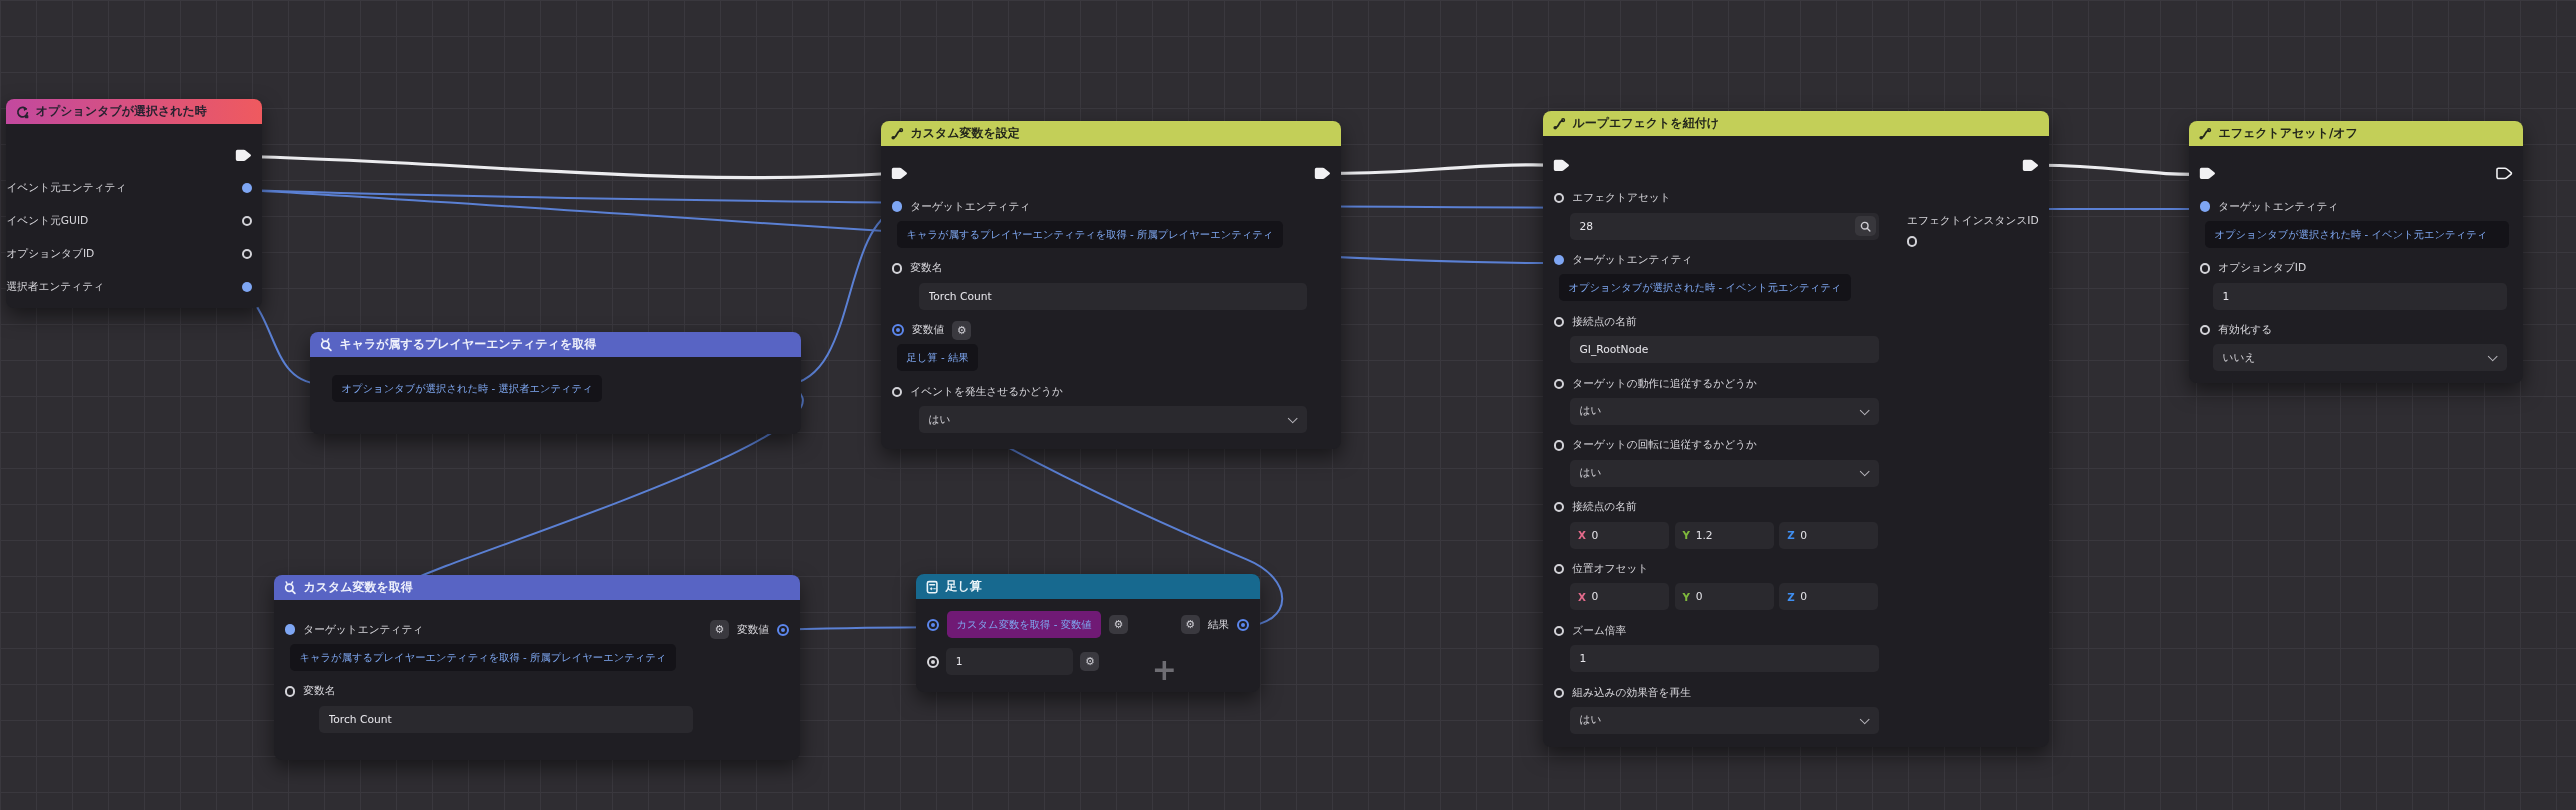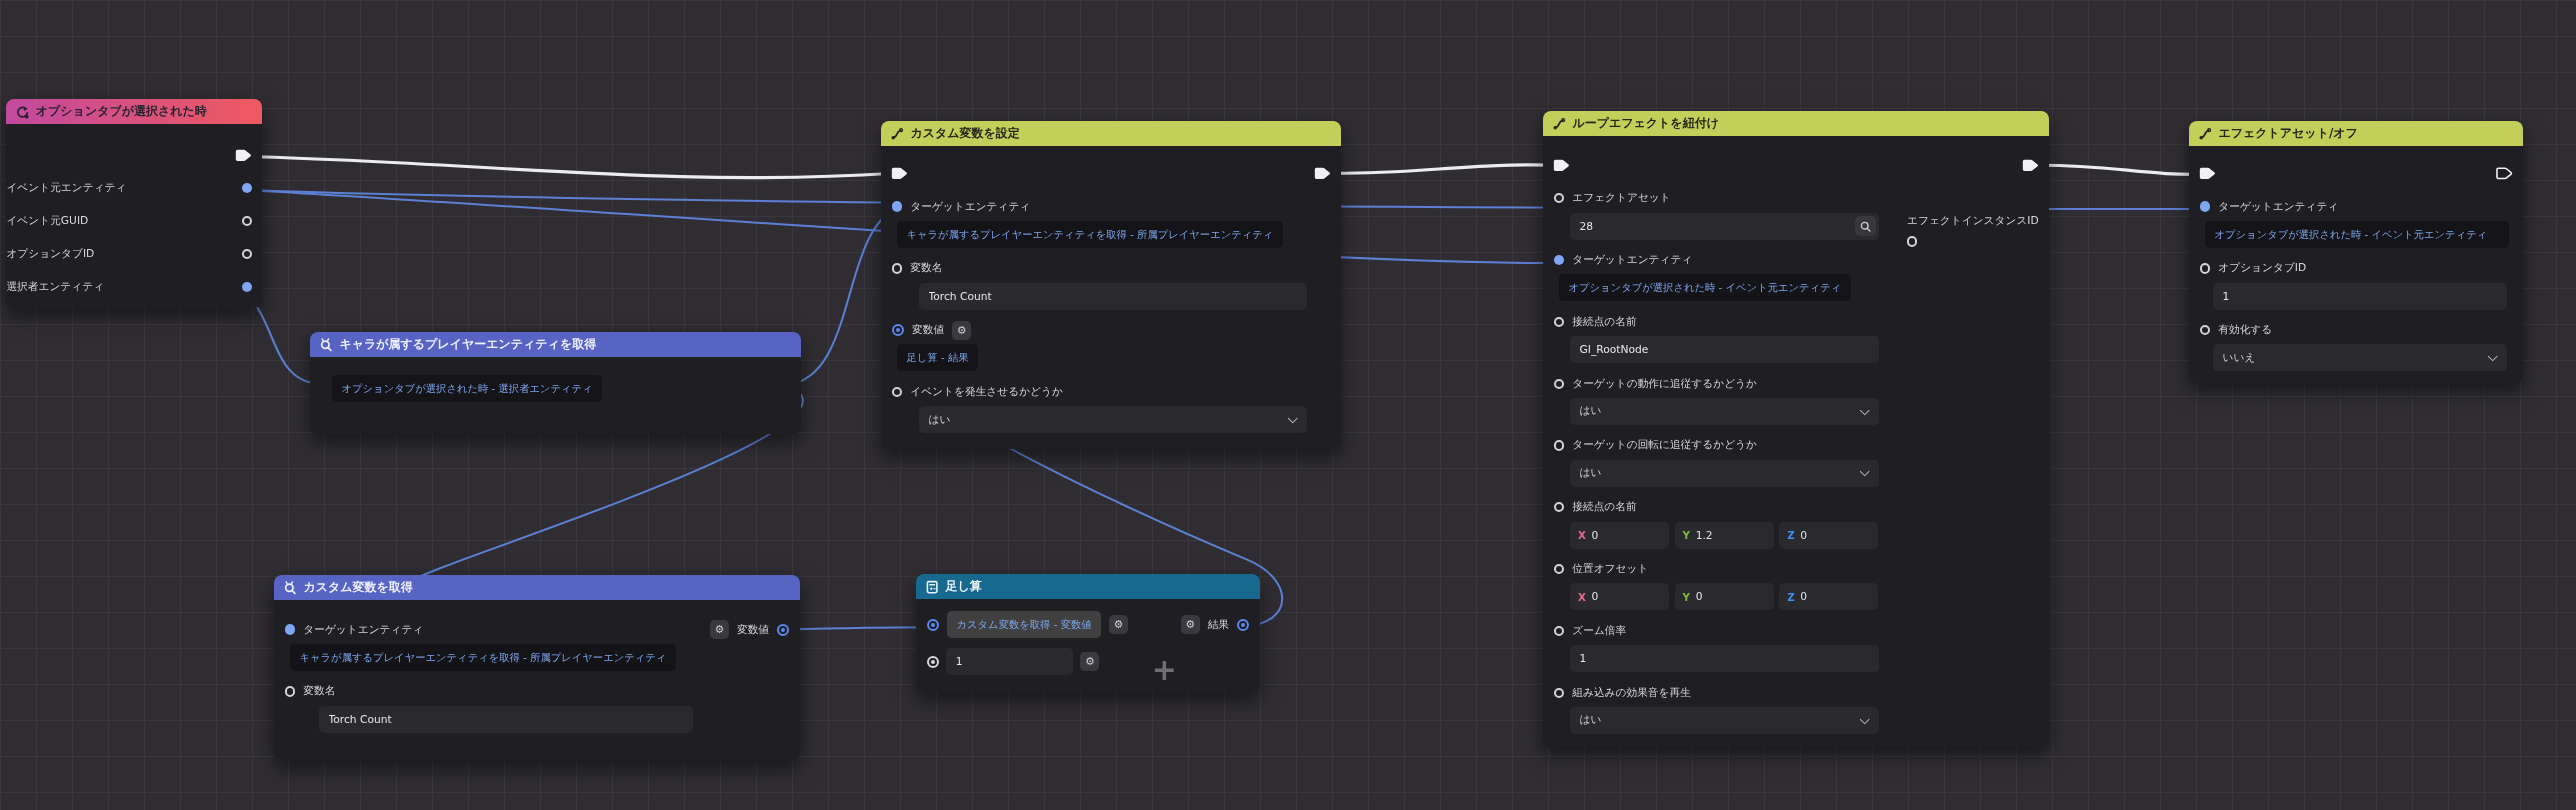--- a/index.html
+++ b/index.html
@@ -52,7 +52,7 @@
   .link-box{margin:4.8px 11px 0 16px;height:27px;line-height:27px;background:#141318;color:#7fa8f2;
         border-radius:4.8px;padding:0 9.5px;width:fit-content;max-width:92%;
         white-space:nowrap;overflow:hidden;font-size:10.3px;}
-  .link-inline{height:27px;line-height:27px;background:#404040;color:#7fa8f2;border-radius:4.8px;
+  .link-inline{height:27px;line-height:27px;background:#701a75;color:#7fa8f2;border-radius:4.8px;
         padding:0 9.5px;white-space:nowrap;font-size:10.3px;}
   .tbox{display:block;background:#2a292e;border:none;border-radius:4.8px;color:#e8e7ec;
         font:10.7px "DejaVu Sans",sans-serif;padding:0 9.5px;height:27px;box-sizing:border-box;outline:none;}

